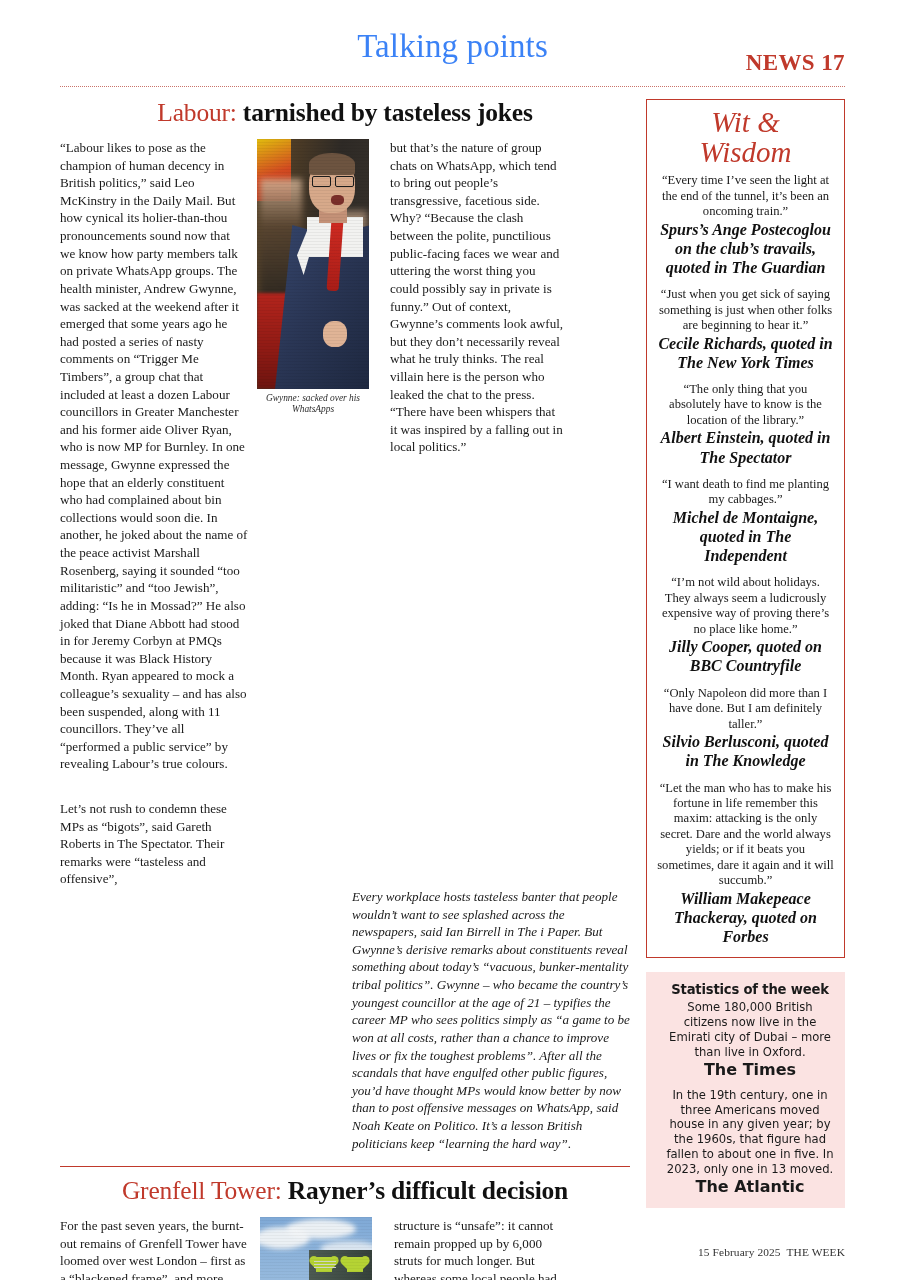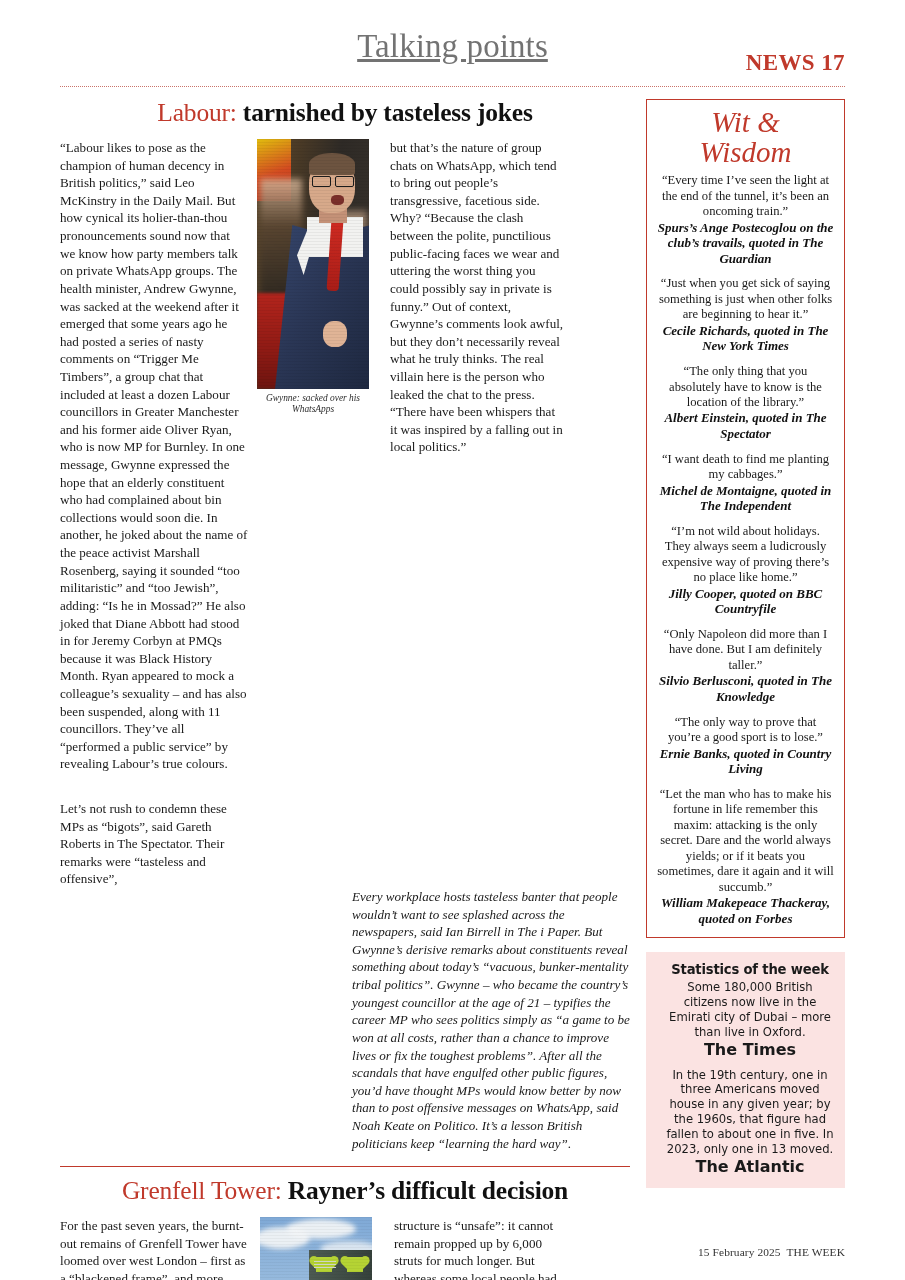--- a/index.html
+++ b/index.html
@@ -33,8 +33,7 @@
     font-size: 33px;
     font-weight: normal;
     letter-spacing: 0.1px;
-    color: #737373;
-    text-decoration: underline;
+    color: #3b82f6;
   }
   .masthead-section {
     position: absolute;

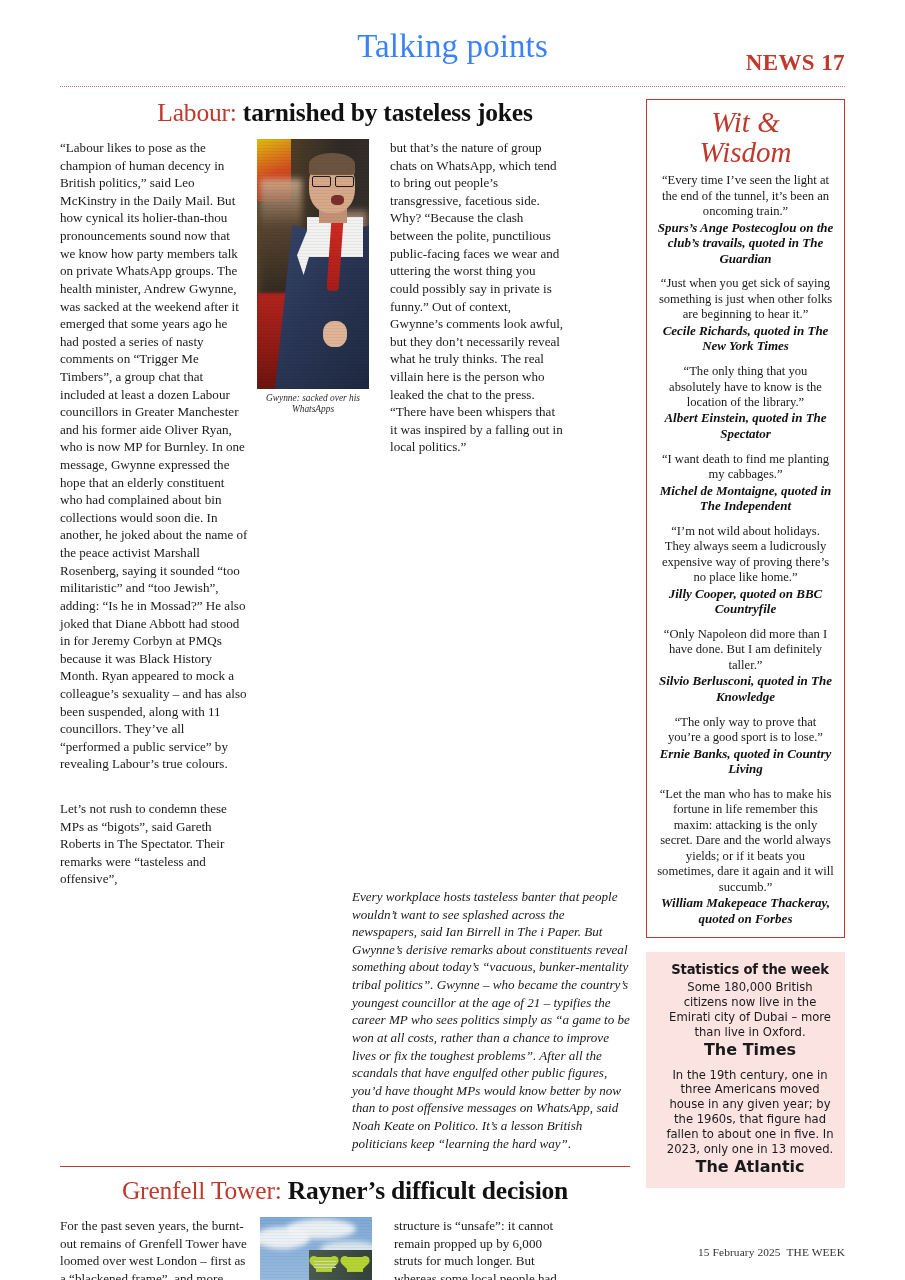--- a/index.html
+++ b/index.html
@@ -207,7 +207,7 @@
     color: #1a1a1a;
   }
   .quote-attr {
-    font-size: 13px;
+    font-size: 16px;
     font-style: italic;
     font-weight: bold;
     line-height: 1.2;

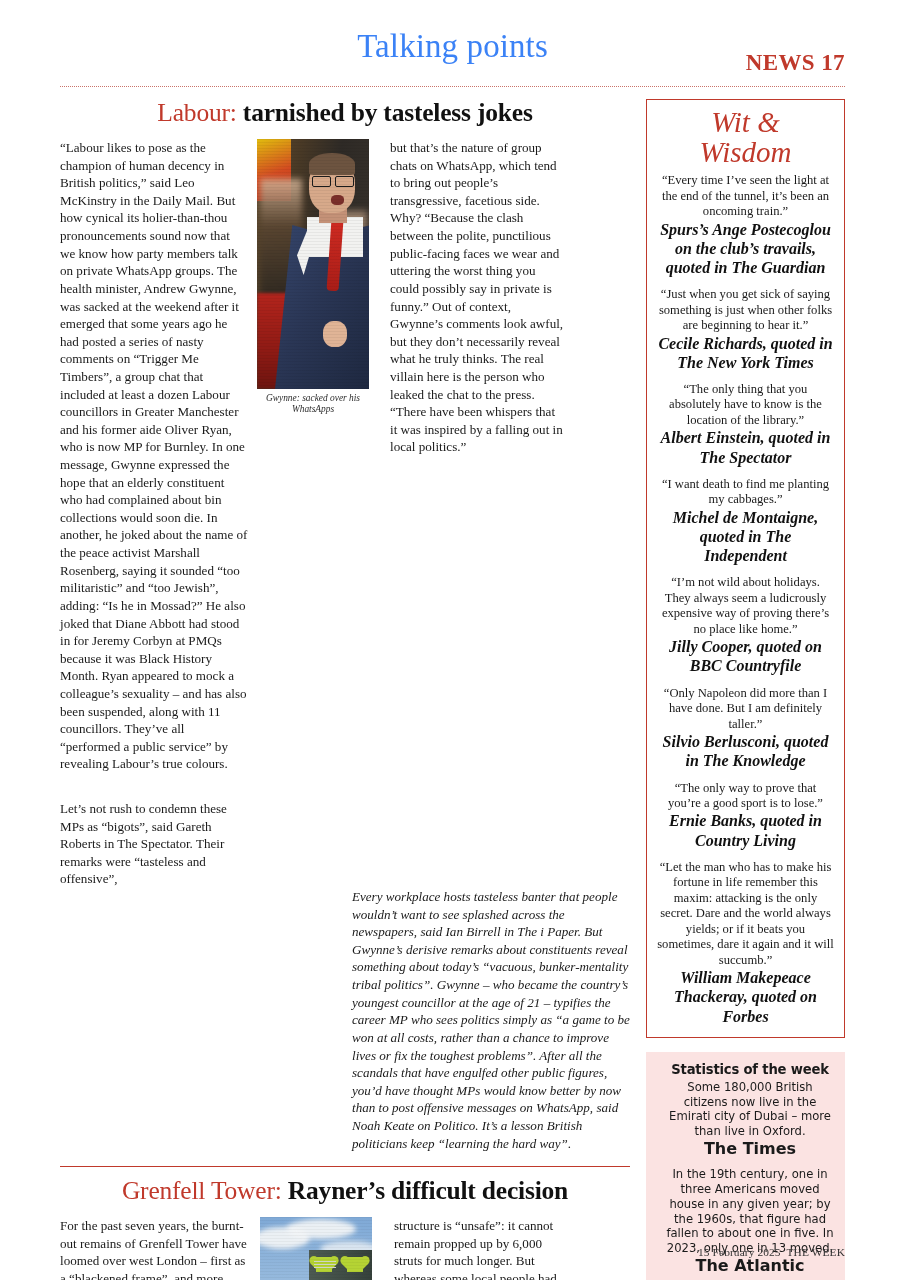--- a/index.html
+++ b/index.html
@@ -386,10 +386,6 @@
               <div class="quote-attr">Silvio Berlusconi, quoted in The Knowledge</div>
             </div>
             <div class="quote">
-              <div class="quote-text">“The only way to prove that you’re a good sport is to lose.”</div>
-              <div class="quote-attr">Ernie Banks, quoted in Country Living</div>
-            </div>
-            <div class="quote">
               <div class="quote-text">“Let the man who has to make his fortune in life remember this maxim: attacking is the only secret. Dare and the world always yields; or if it beats you sometimes, dare it again and it will succumb.”</div>
               <div class="quote-attr">William Makepeace Thackeray, quoted on Forbes</div>
             </div>

